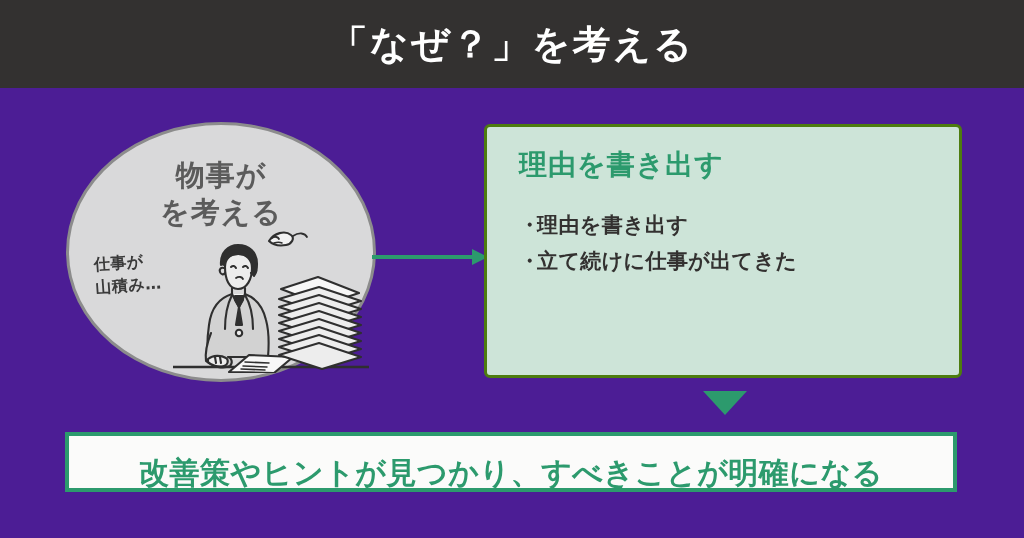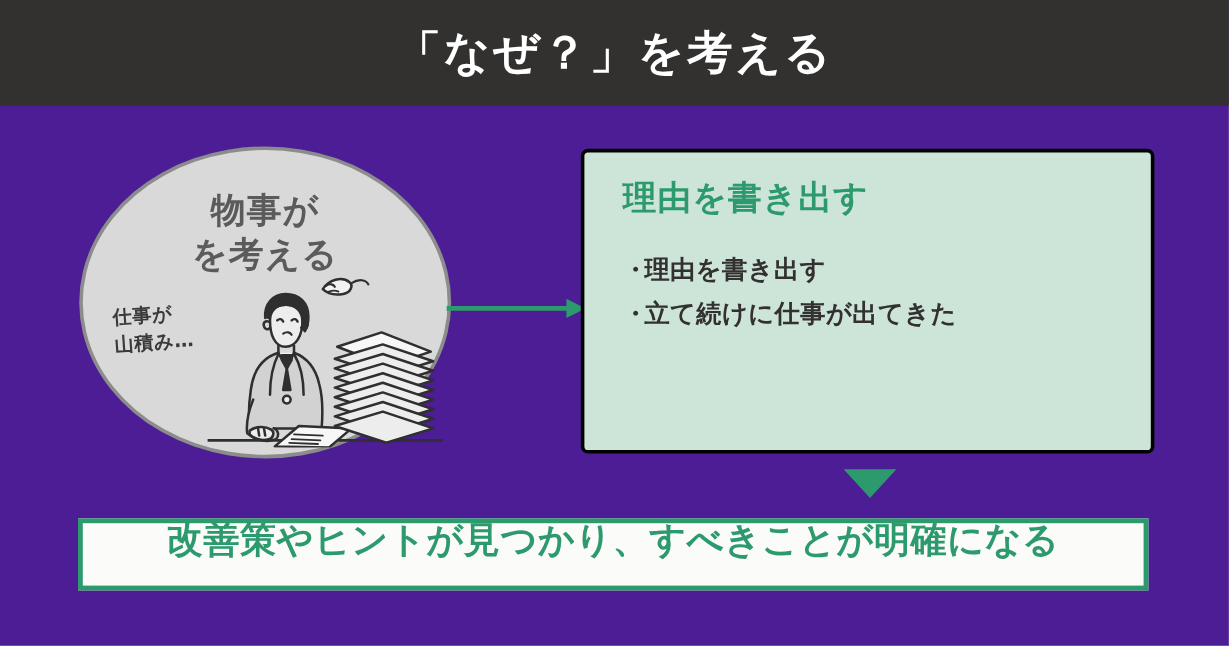--- a/index.html
+++ b/index.html
@@ -105,7 +105,7 @@
     width: 478px;
     height: 254px;
     background: #cde4d8;
-    border: 3px solid #000000;
+    border: 3px solid #4d7c0f;
     border-radius: 6px;
     box-sizing: border-box;
   }

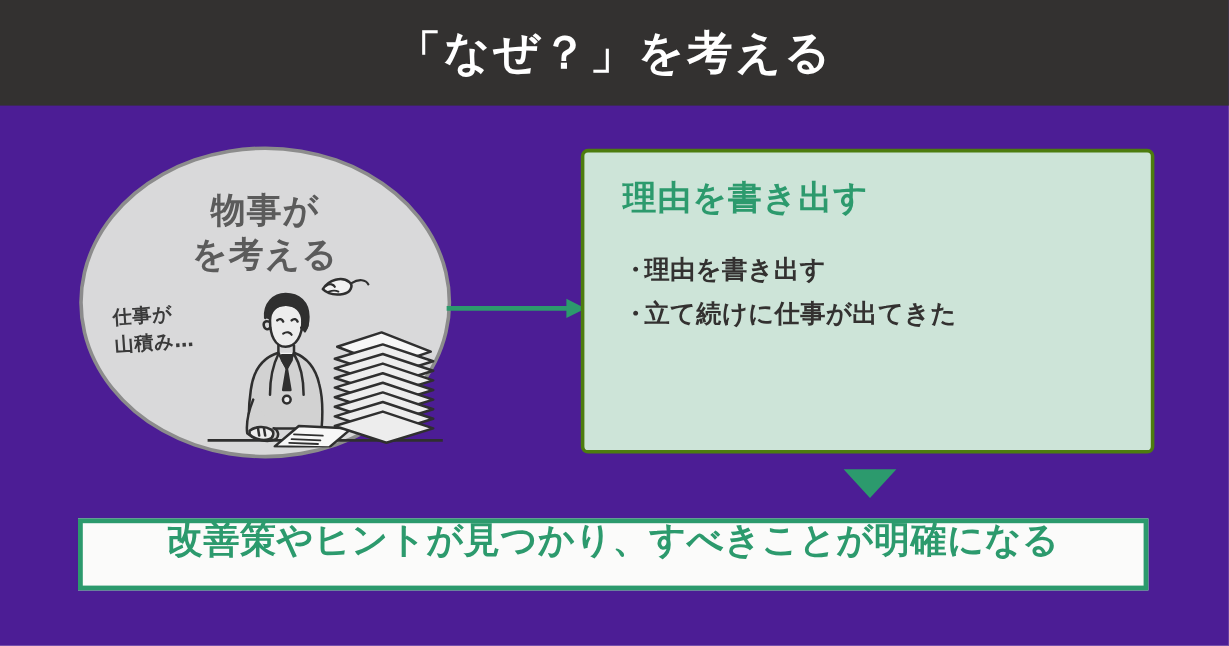--- a/index.html
+++ b/index.html
@@ -164,7 +164,7 @@
     border: 4px solid #2c9a6d;
     box-sizing: border-box;
     display: flex;
-    align-items: flex-start;
+    align-items: flex-end;
     justify-content: center;
   }
   .outcome-text {

